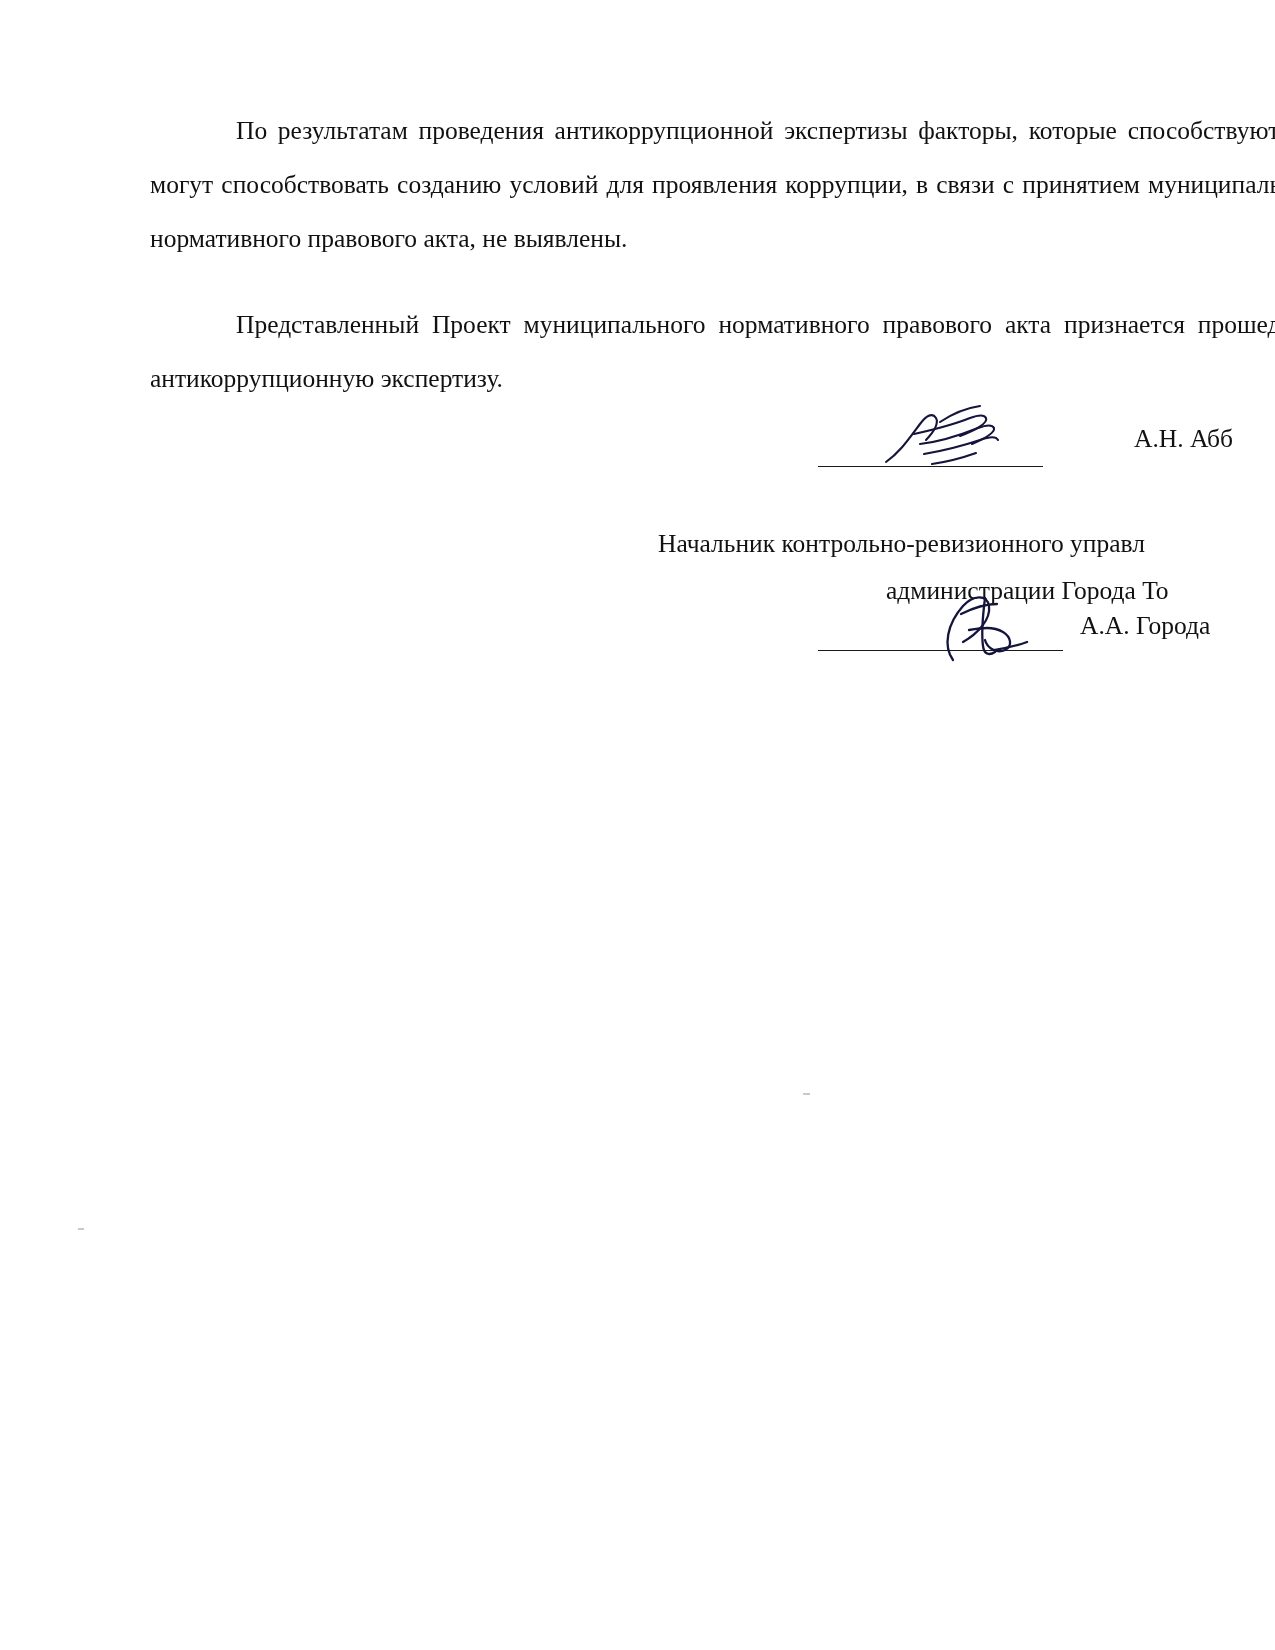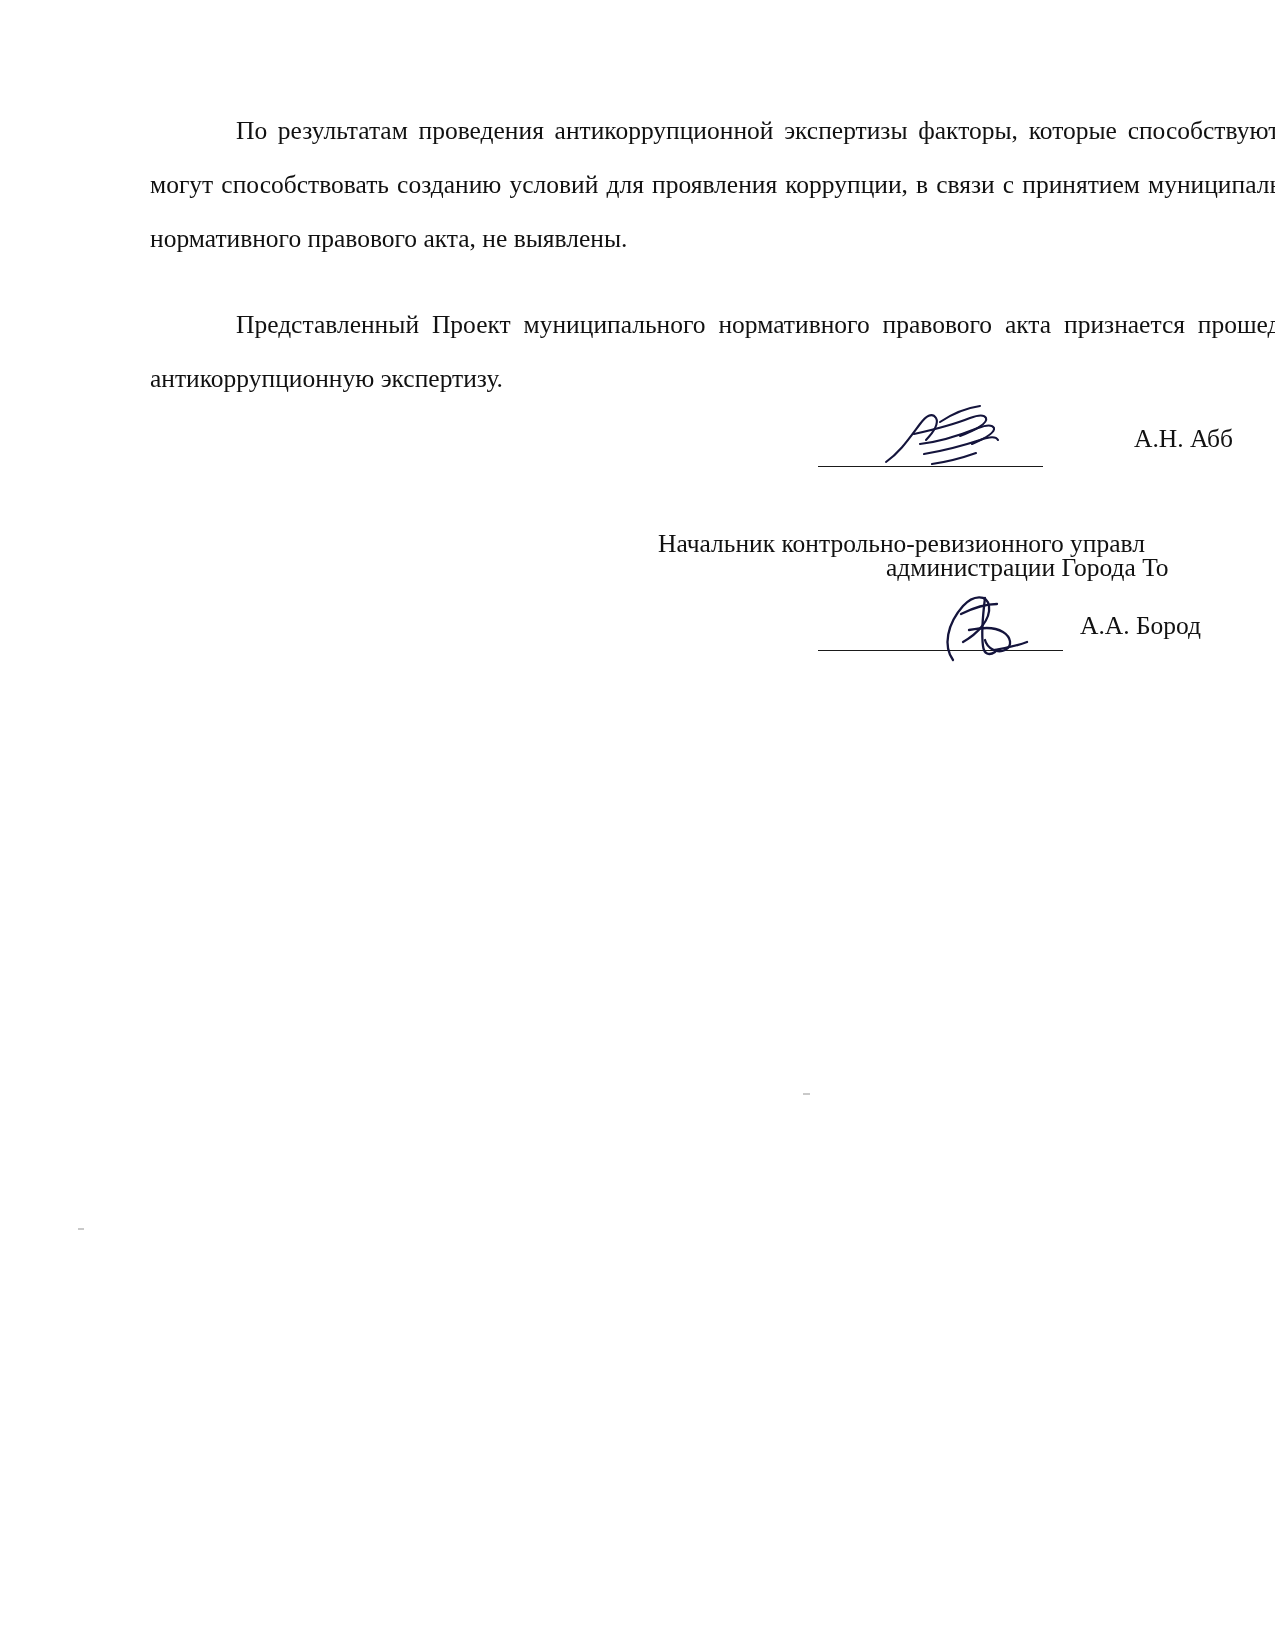--- a/index.html
+++ b/index.html
@@ -58,7 +58,7 @@
     text-align: right;
   }
   #sig-title-line-1 { left: 658px; top: 519px; }
-  #sig-title-line-2 { left: 886px; top: 543px; }
+  #sig-title-line-2 { left: 886px; top: 566px; }
 
   .signature-mark {
     position: absolute;

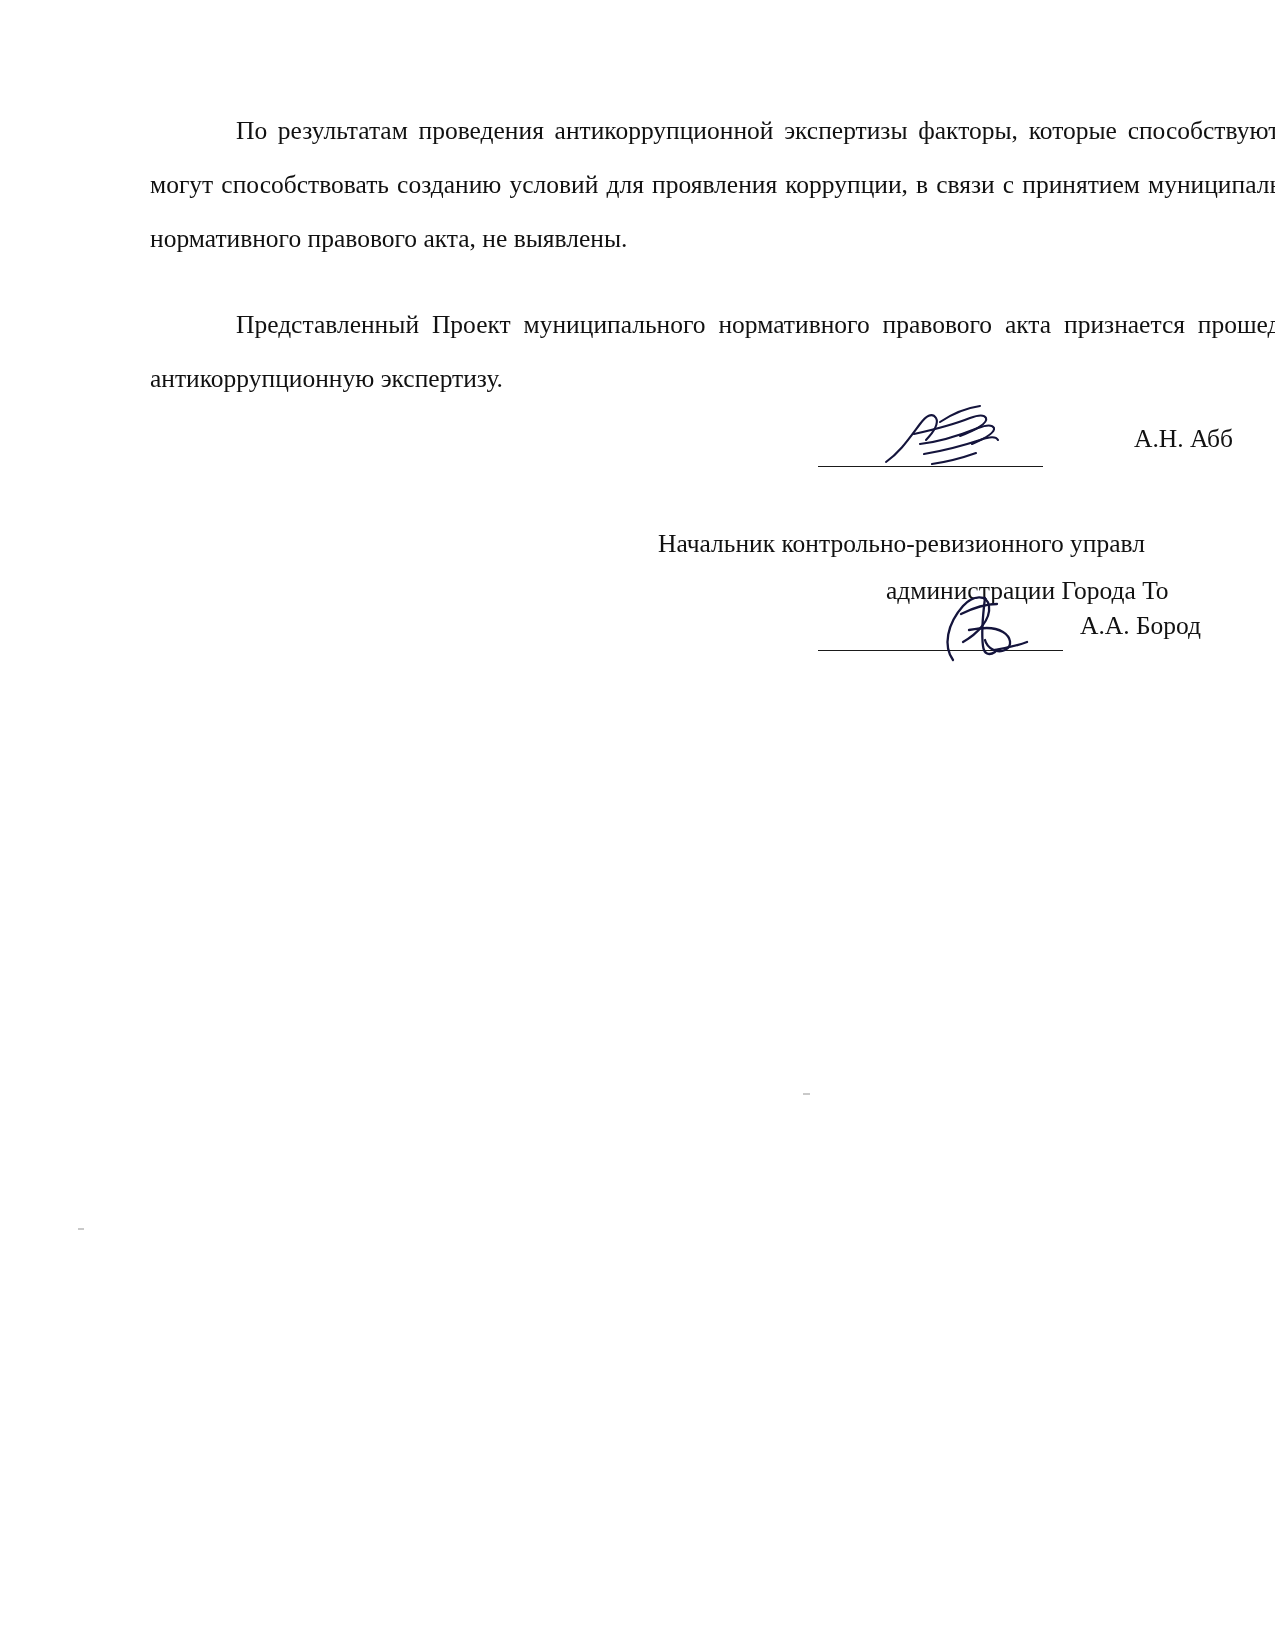--- a/index.html
+++ b/index.html
@@ -115,7 +115,7 @@
     </g>
   </svg>
 
-  <div class="sig-name" id="sig-name-2">А.А. Бород</div>
+  <div class="sig-name" id="sig-name-2">А.А. Города</div>
 
   <div class="speck" id="speck-1"></div>
   <div class="speck" id="speck-2"></div>

